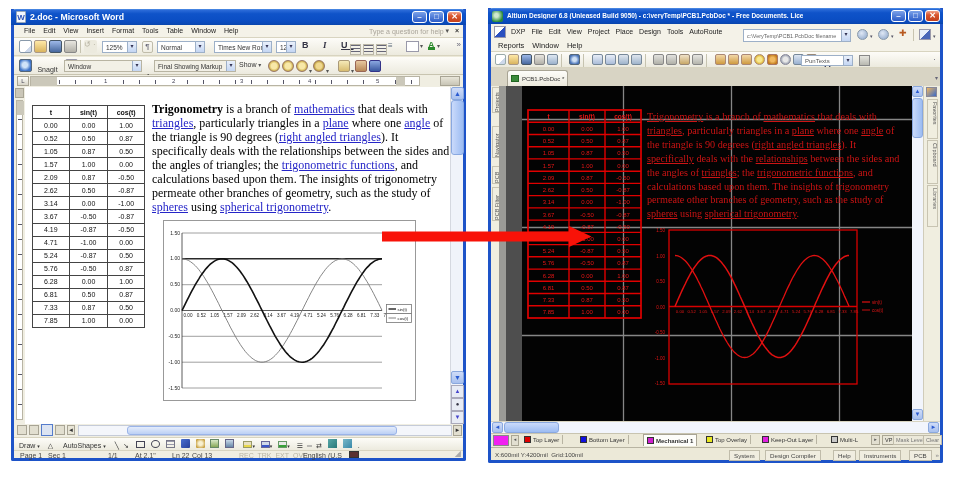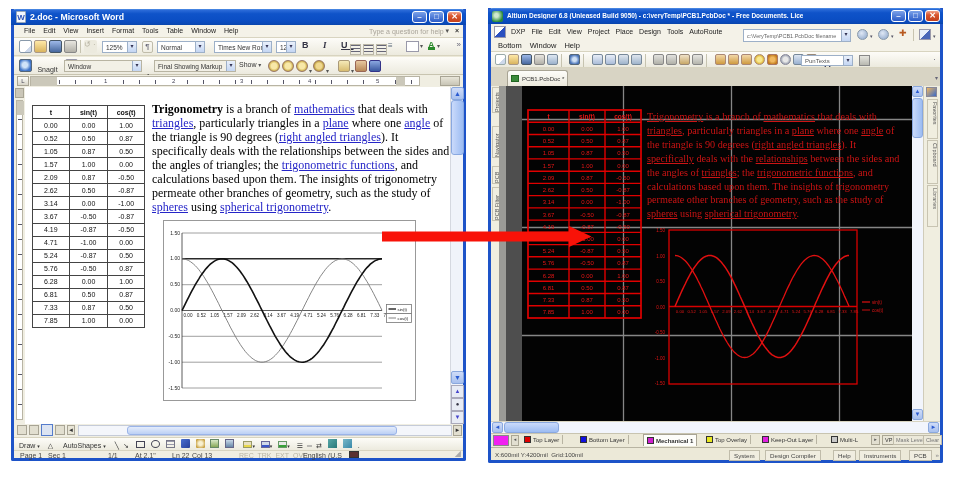--- a/index.html
+++ b/index.html
@@ -299,7 +299,7 @@
   <div id="amenu" class="abs" style="left:0;top:16px;width:449px;height:28px;background:#f4f2e8;border-bottom:1px solid #d8d4c0;font-size:7.5px;color:#222;">
     <div class="abs" style="left:3px;top:2px;width:12px;height:12px;background:linear-gradient(135deg,#fff 48%,#2a50c0 49%);border:1px solid #99a;"></div>
     <div class="abs" style="left:17px;top:4px;white-space:nowrap;font-size:7px;"><span class="mitem" style="margin:0 3px;">DXP</span><span class="mitem" style="margin:0 3px;">File</span><span class="mitem" style="margin:0 3px;">Edit</span><span class="mitem" style="margin:0 3px;">View</span><span class="mitem" style="margin:0 3px;">Project</span><span class="mitem" style="margin:0 3px;">Place</span><span class="mitem" style="margin:0 3px;">Design</span><span class="mitem" style="margin:0 3px;">Tools</span><span class="mitem" style="margin:0 3px;">AutoRoute</span></div>
-    <div class="abs" style="left:3px;top:17px;white-space:nowrap;"><span class="mitem" style="margin:0 4px;">Bottom</span><span class="mitem" style="margin:0 4px;">Window</span><span class="mitem" style="margin:0 4px;">Help</span></div>
+    <div class="abs" style="left:3px;top:17px;white-space:nowrap;"><span class="mitem" style="margin:0 4px;">Reports</span><span class="mitem" style="margin:0 4px;">Window</span><span class="mitem" style="margin:0 4px;">Help</span></div>
     <span class="combo" style="left:252px;top:5px;width:108px;height:13px;padding:3px 0 0 3px;font-size:5.5px;color:#666;">c:\VeryTemp\PCB1.PcbDoc filename<span class="da">▾</span></span>
     <span class="abs" style="left:366px;top:5px;width:11px;height:11px;border-radius:6px;background:radial-gradient(circle at 40% 35%,#dfe8f5,#8aa4c8);border:1px solid #89a;"></span>
     <span class="abs" style="left:379px;top:9px;font-size:5px;color:#556;">▾</span>

